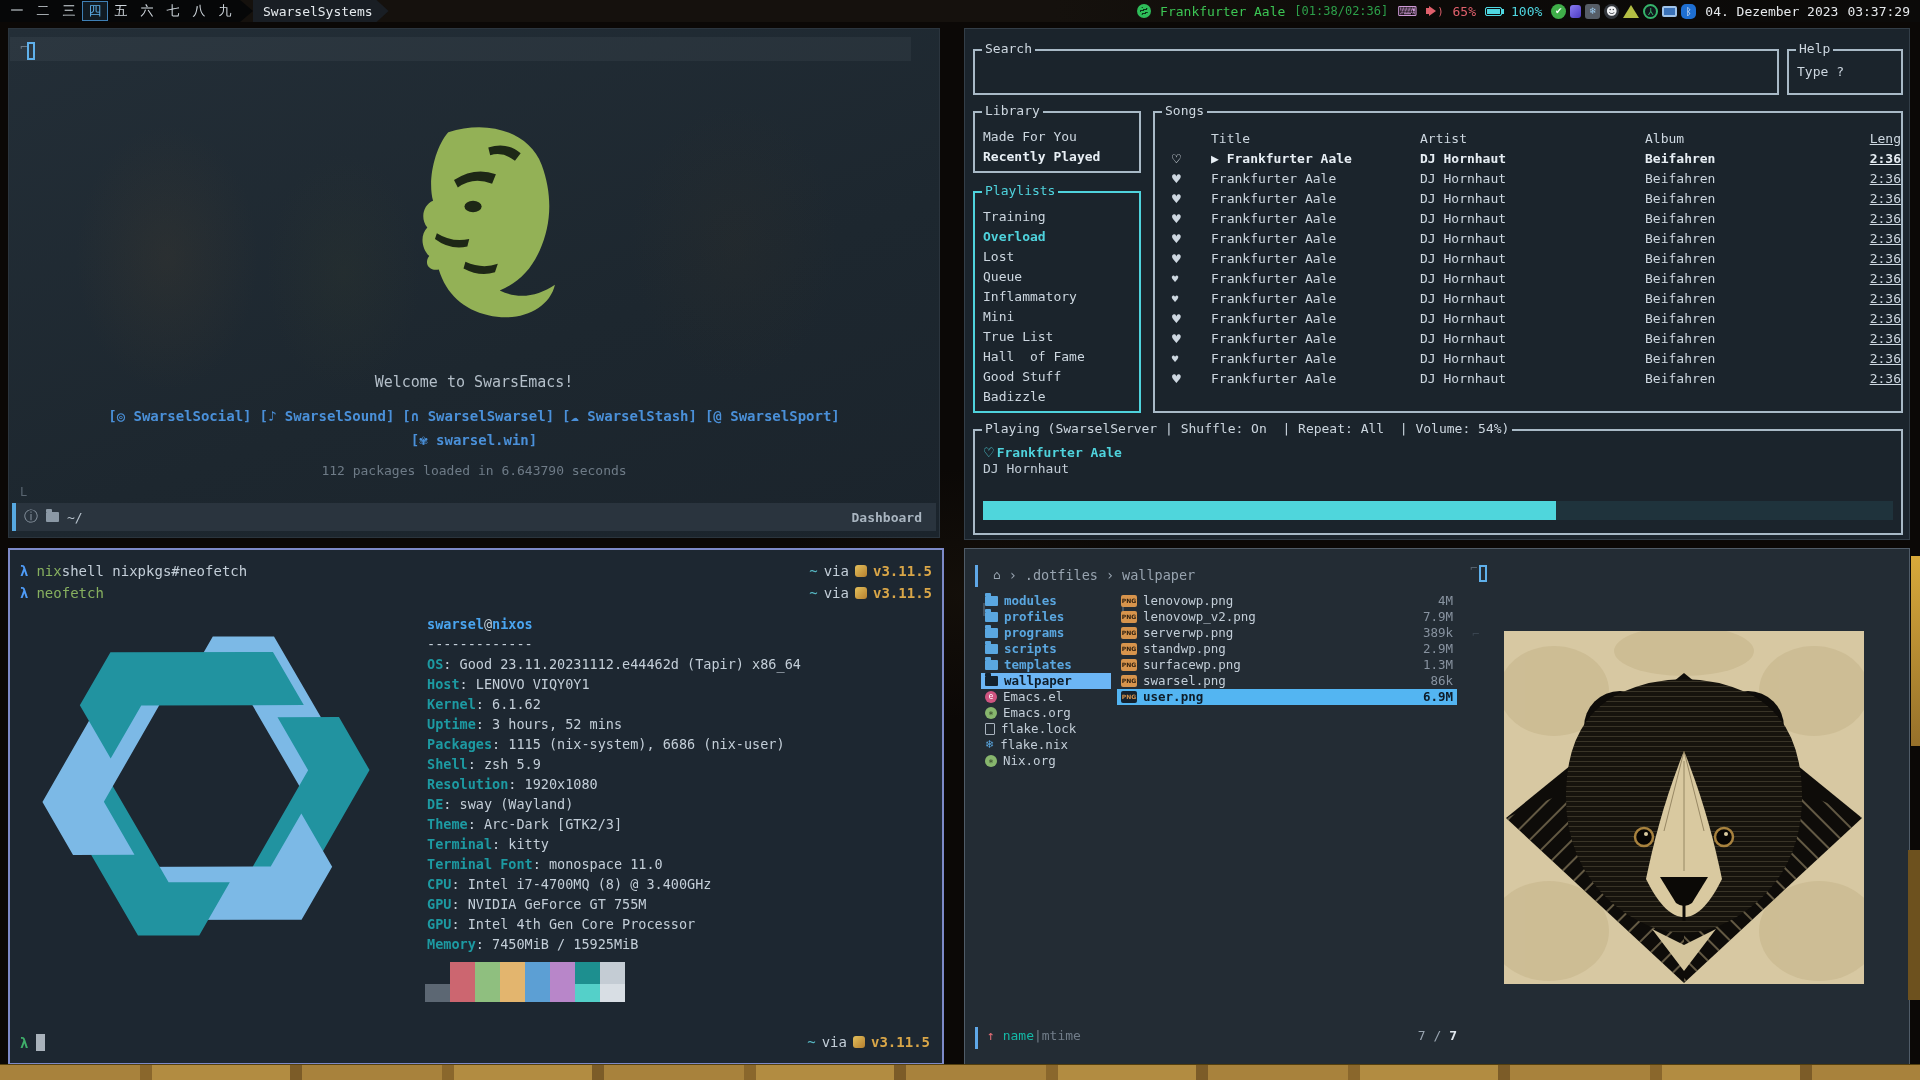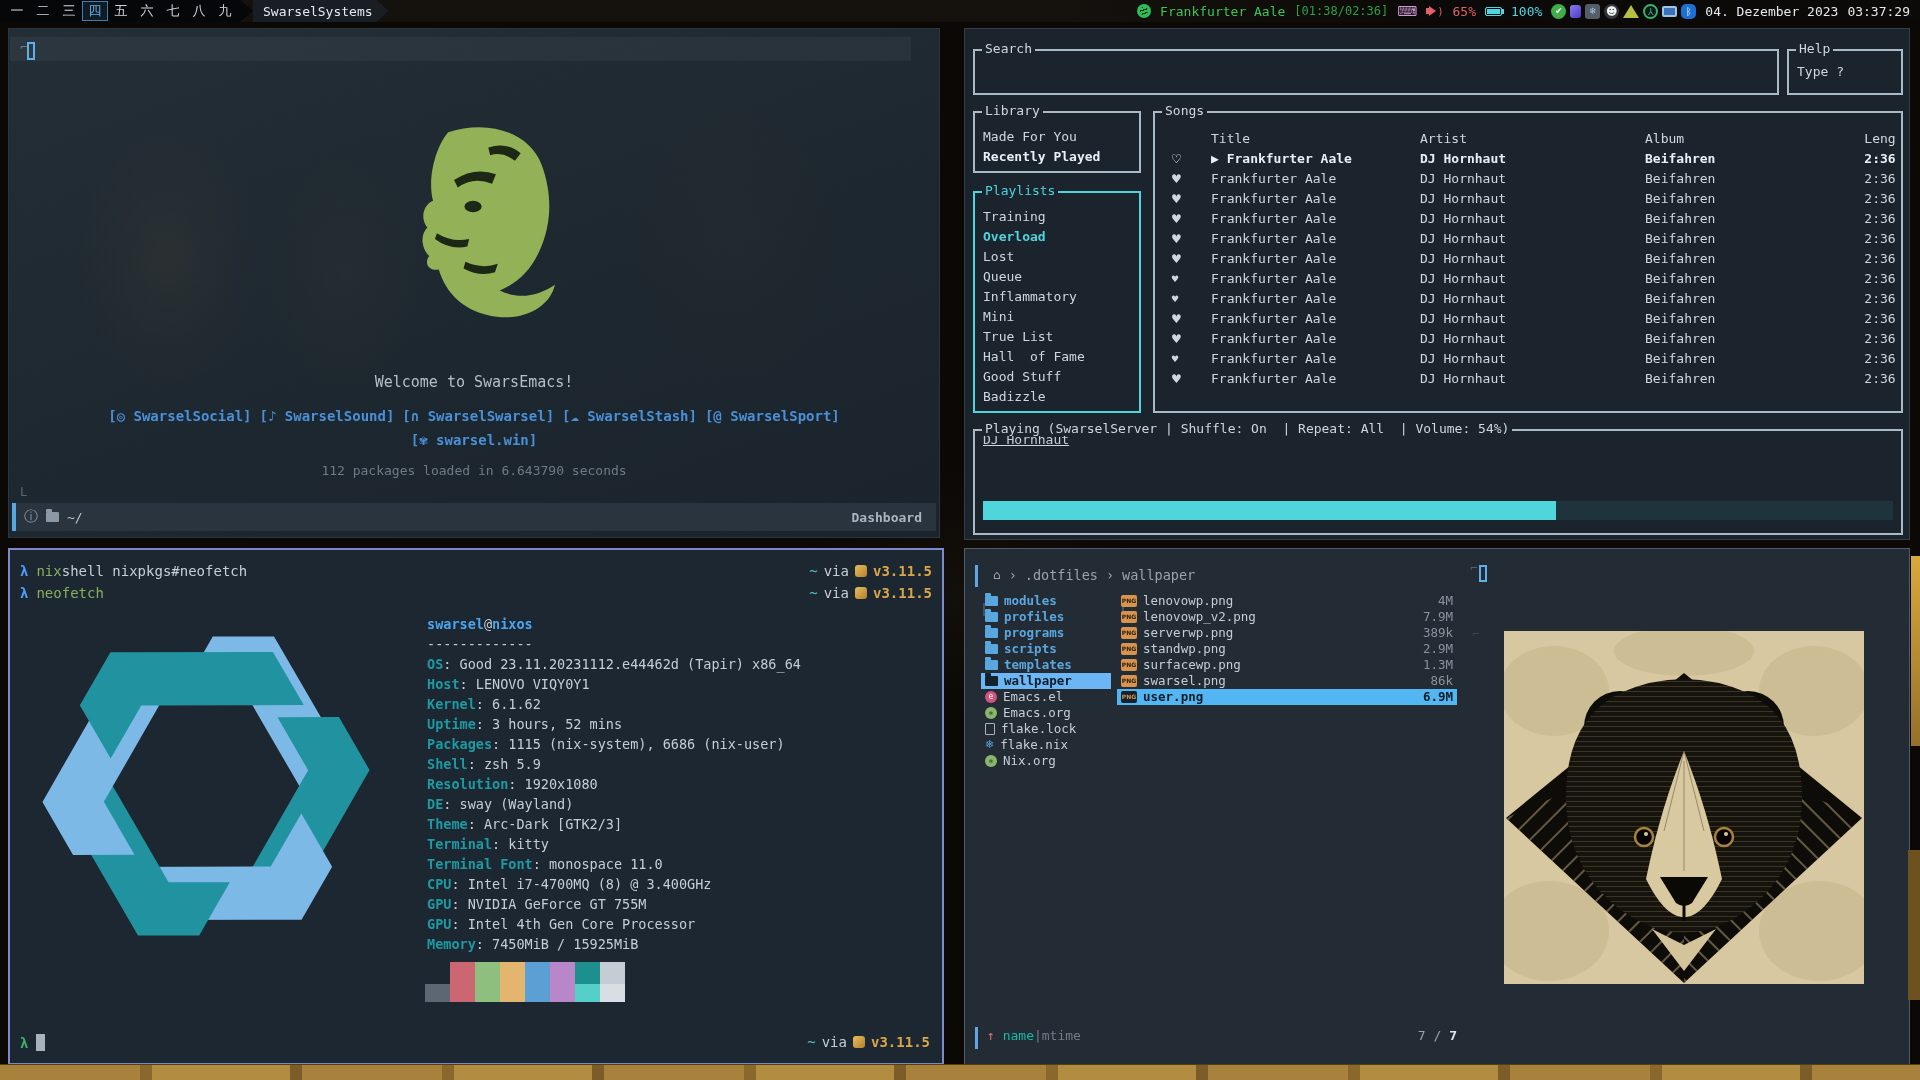--- a/index.html
+++ b/index.html
@@ -111,7 +111,7 @@
   .songs-grid { display:grid; grid-template-columns:40px 209px 225px 214px 1fr; padding-left:16px; padding-right:0;
     height:20px; line-height:20px; }
   #songs-header { margin-top:16px; }
-  .song-len { text-align:center; }
+  .song-len { text-align:right;text-decoration:underline; }
   .song-row { cursor:pointer; }
   .song-row .sheart { font-family:"DejaVu Sans", sans-serif; font-size:12px; }
   .song-row .sheart.small { font-size:9px; }

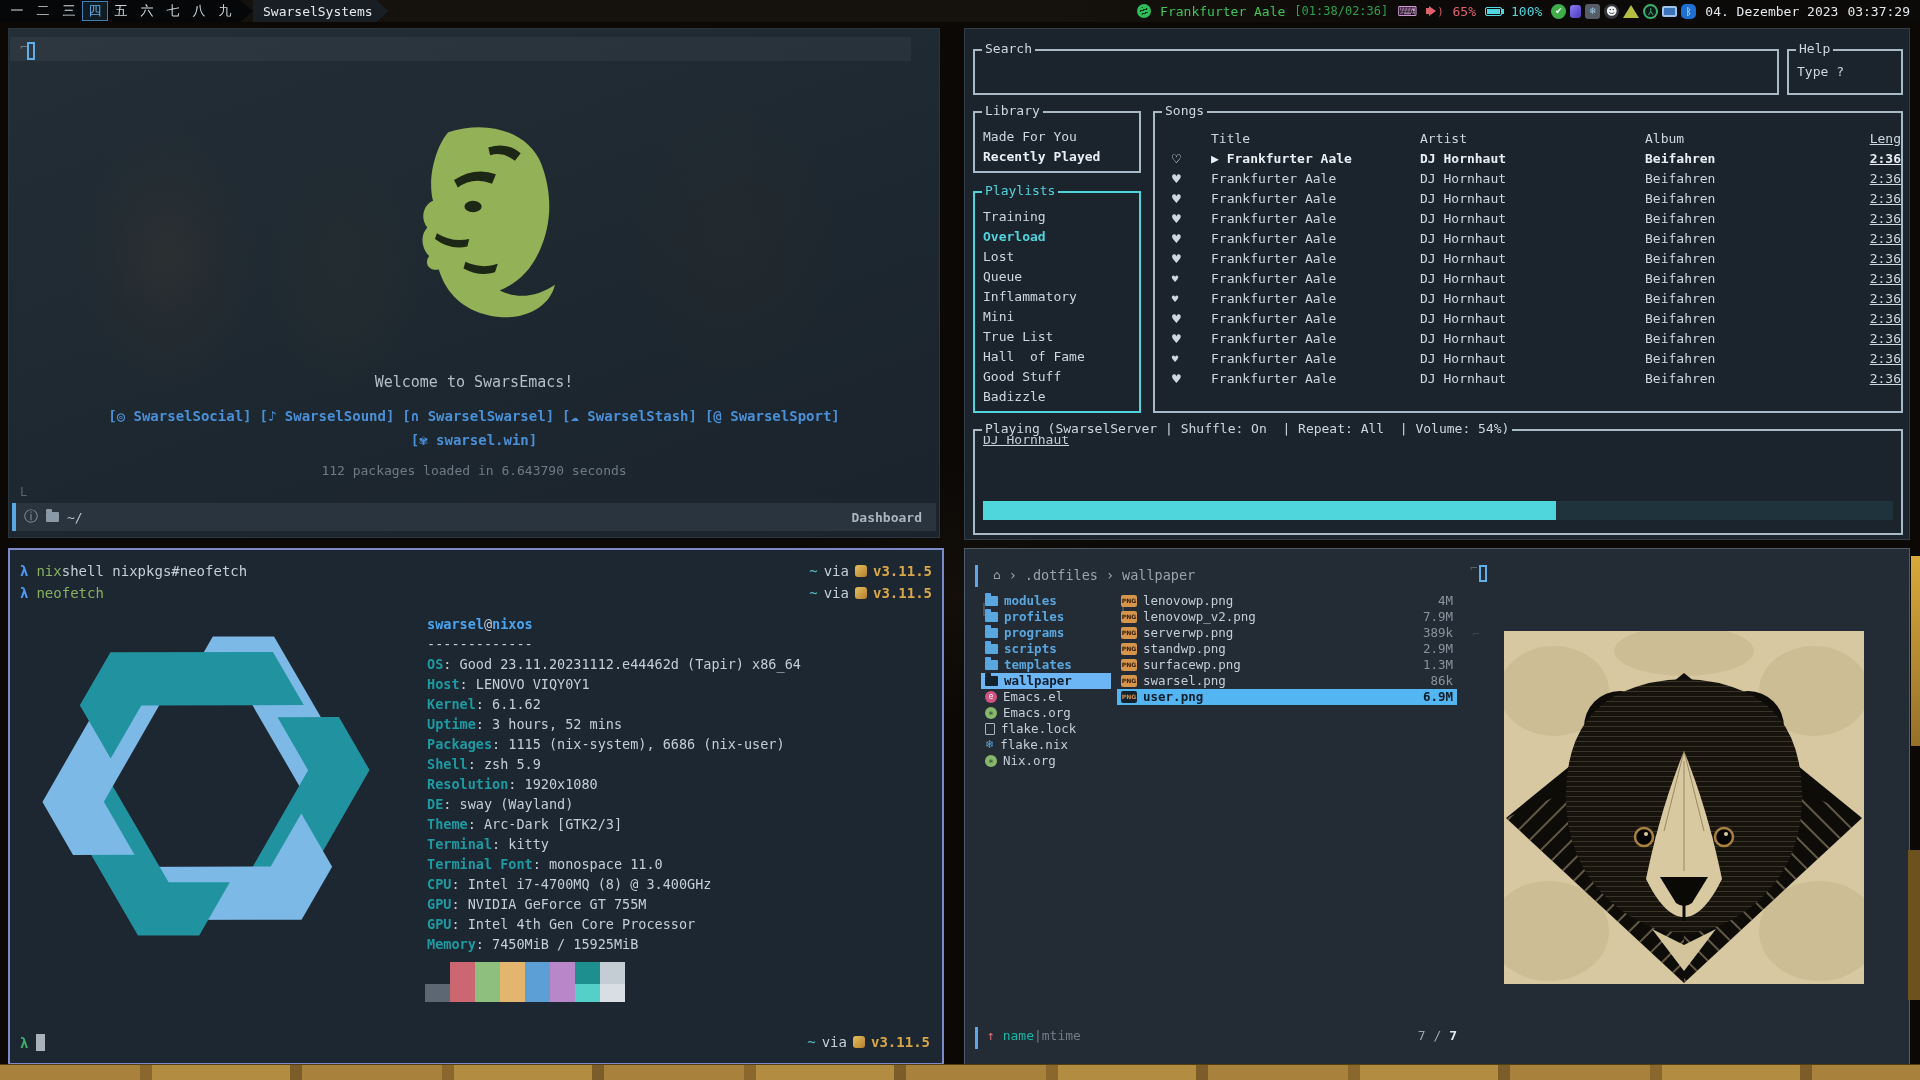--- a/index.html
+++ b/index.html
@@ -103,7 +103,7 @@
   #playlists-box { left:8px; top:162px; width:168px; height:222px; border-color:#4fd3dd; }
   #playlists-box .box-title { color:#4fd3dd; }
   #songs-box { left:188px; top:82px; width:750px; height:302px; }
-  #playing-box { left:8px; top:400px; width:930px; height:106px;text-decoration:underline; }
+  #playing-box { left:8px; top:400px; width:930px; height:106px; }
   .tui-item { height:20px; line-height:20px; padding:0 8px; white-space:pre; cursor:pointer; }
   .tui-item.bold { font-weight:bold; color:#e8eff5; }
   .tui-item.selected { color:#4fd3dd; font-weight:bold; }

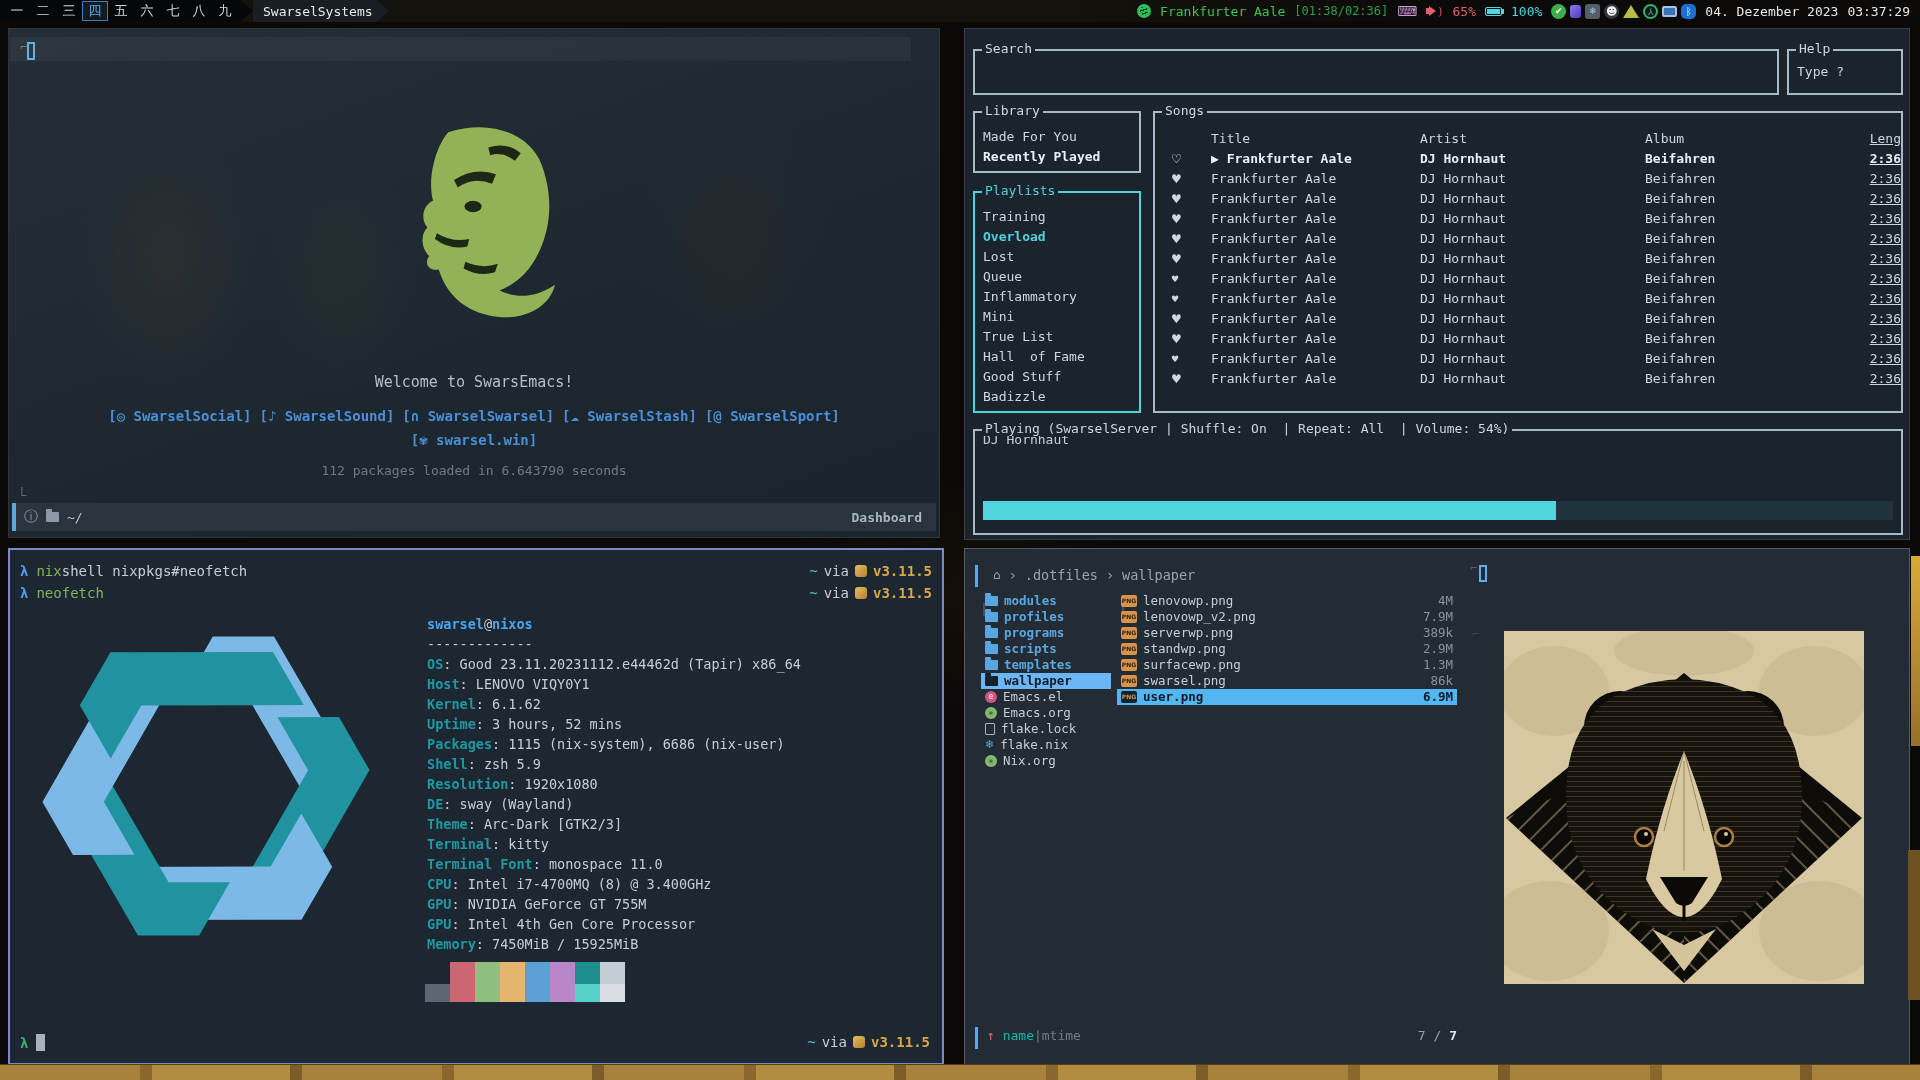--- a/index.html
+++ b/index.html
@@ -392,6 +392,7 @@
     </div>
     <div class="tui-box" id="playing-box">
       <span class="box-title">Playing (SwarselServer | Shuffle: On  | Repeat: All  | Volume: 54%)</span>
+      <div class="play-track"><span class="glyph">♡</span><span>Frankfurter Aale</span></div>
       <div class="play-artist">DJ Hornhaut</div>
       <div class="play-bar">
         <div class="play-fill" id="play-fill" style="width: 63%;"></div>

